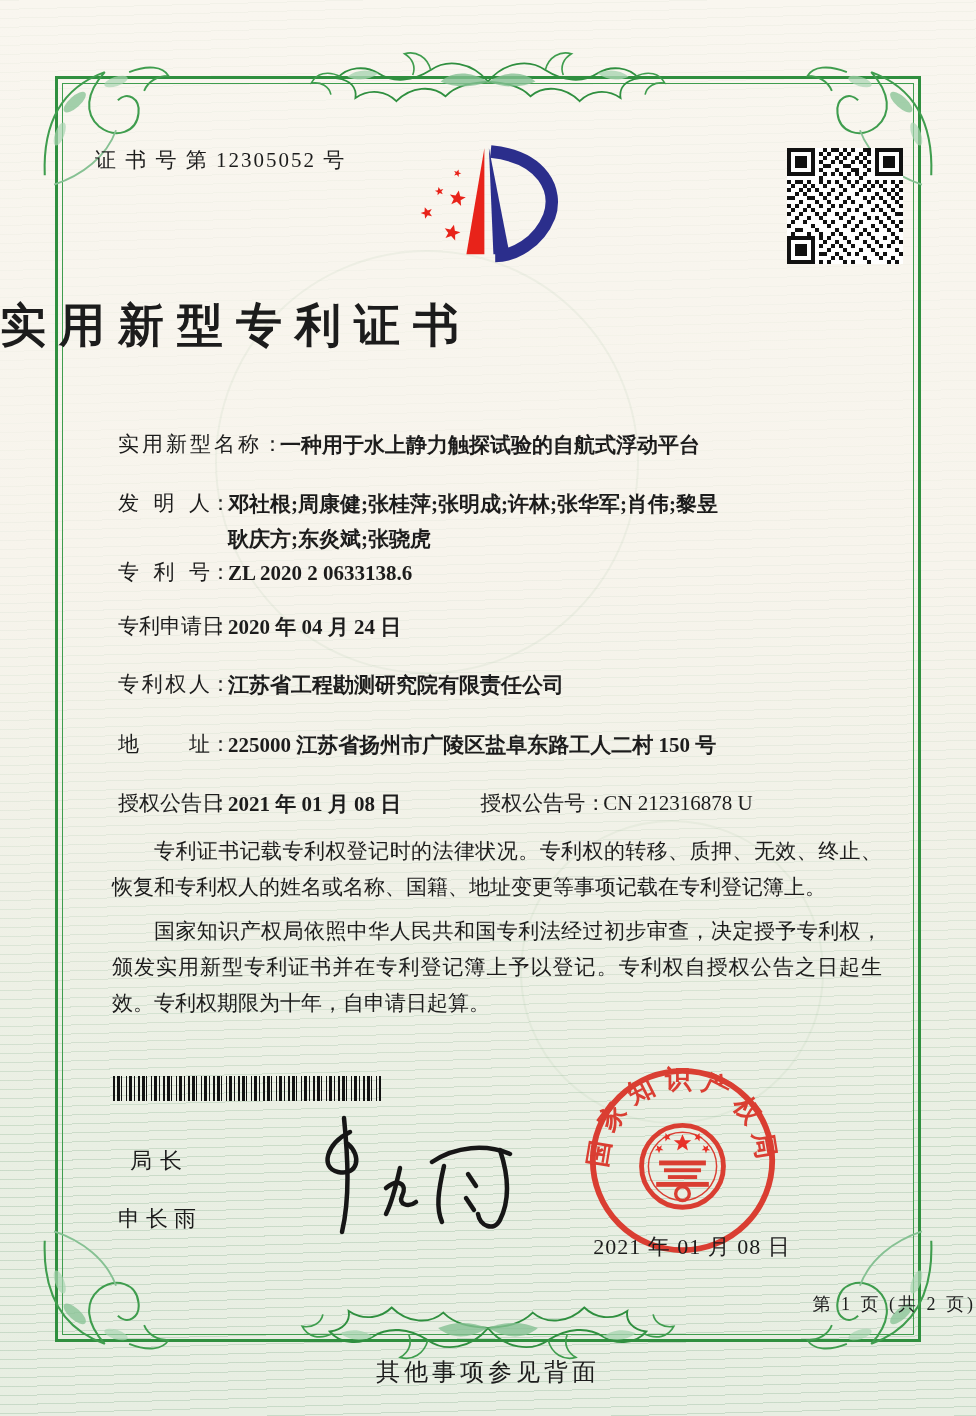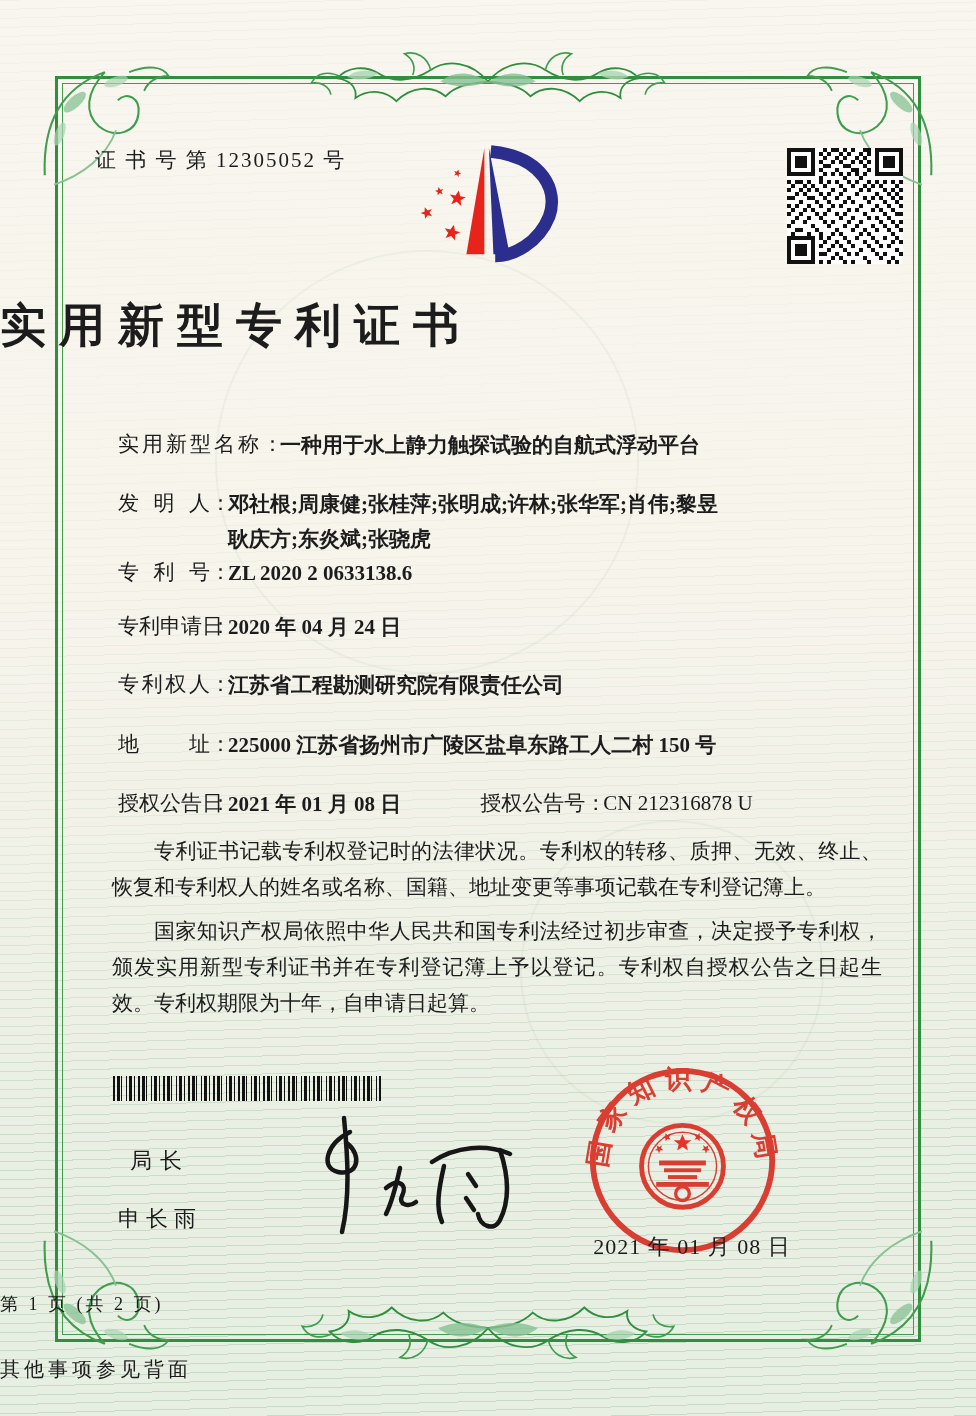--- a/index.html
+++ b/index.html
@@ -44,7 +44,7 @@
   .signature{position:absolute;left:272px;top:1110px;}
   .seal{position:absolute;left:585px;top:1063px;}
   .seal-date{position:absolute;left:592px;top:1232px;width:200px;text-align:center;font-size:22px;letter-spacing:1px;}
-  .page-num{position:absolute;left:0;top:1292px;width:100%;text-align:left;font-size:18px;letter-spacing:3px;}
+  .page-num{position:absolute;left:0;top:1292px;width:100%;text-align:right;font-size:18px;letter-spacing:3px;}
   .back-note{position:absolute;left:0;top:1356px;width:100%;text-align:left;font-size:20px;letter-spacing:4px;}
 </style>
 </head>

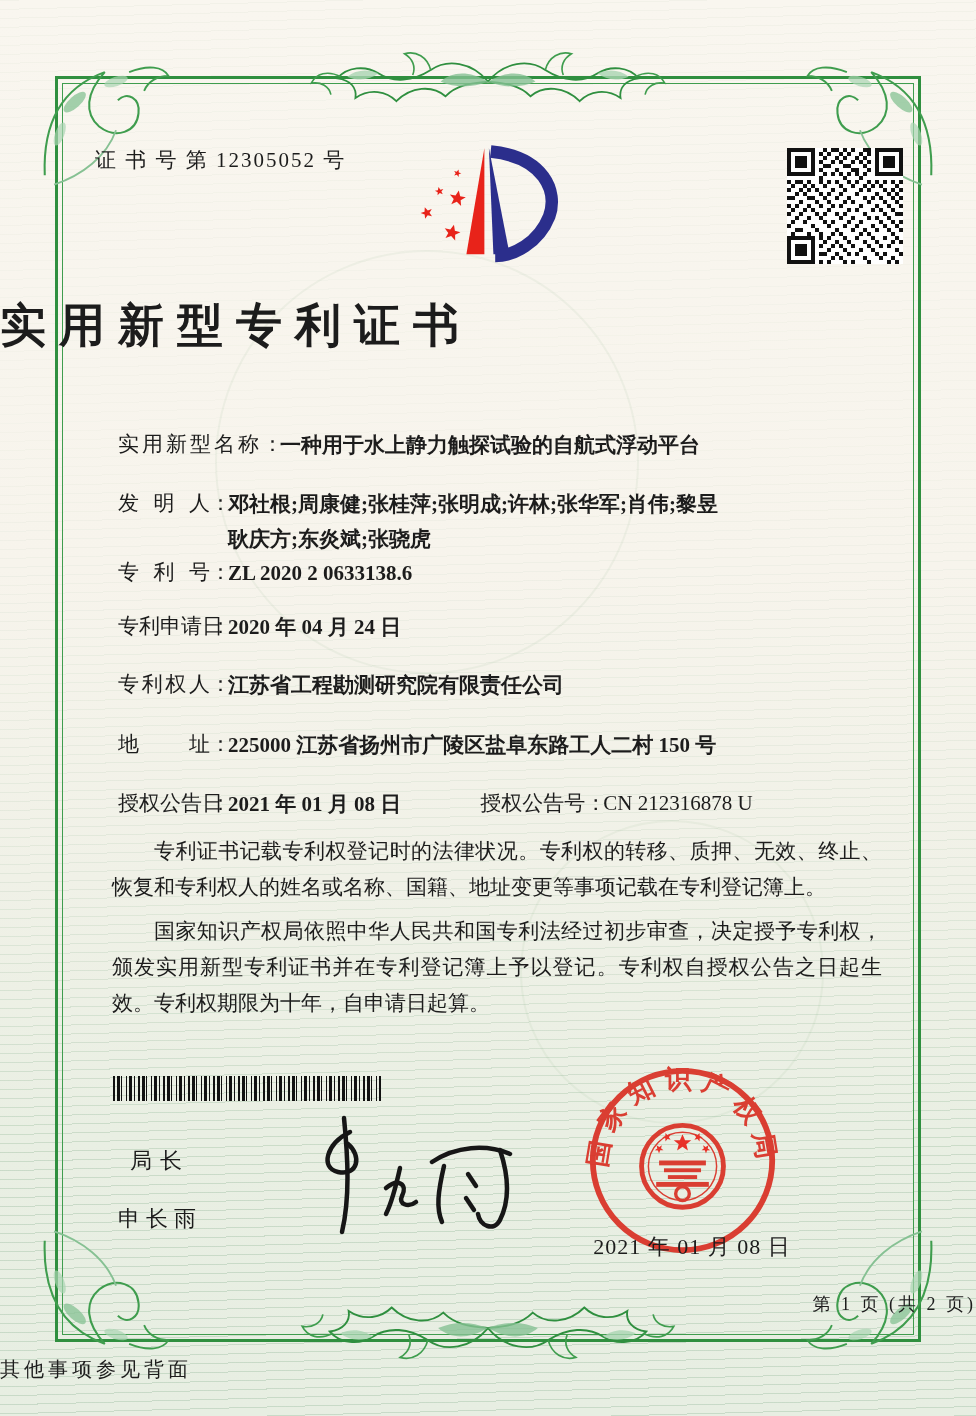--- a/index.html
+++ b/index.html
@@ -45,7 +45,7 @@
   .seal{position:absolute;left:585px;top:1063px;}
   .seal-date{position:absolute;left:592px;top:1232px;width:200px;text-align:center;font-size:22px;letter-spacing:1px;}
   .page-num{position:absolute;left:0;top:1292px;width:100%;text-align:right;font-size:18px;letter-spacing:3px;}
-  .back-note{position:absolute;left:0;top:1356px;width:100%;text-align:left;font-size:20px;letter-spacing:4px;}
+  .back-note{position:absolute;left:0;top:1356px;width:100%;text-align:center;font-size:24px;letter-spacing:4px;}
 </style>
 </head>
 <body>

